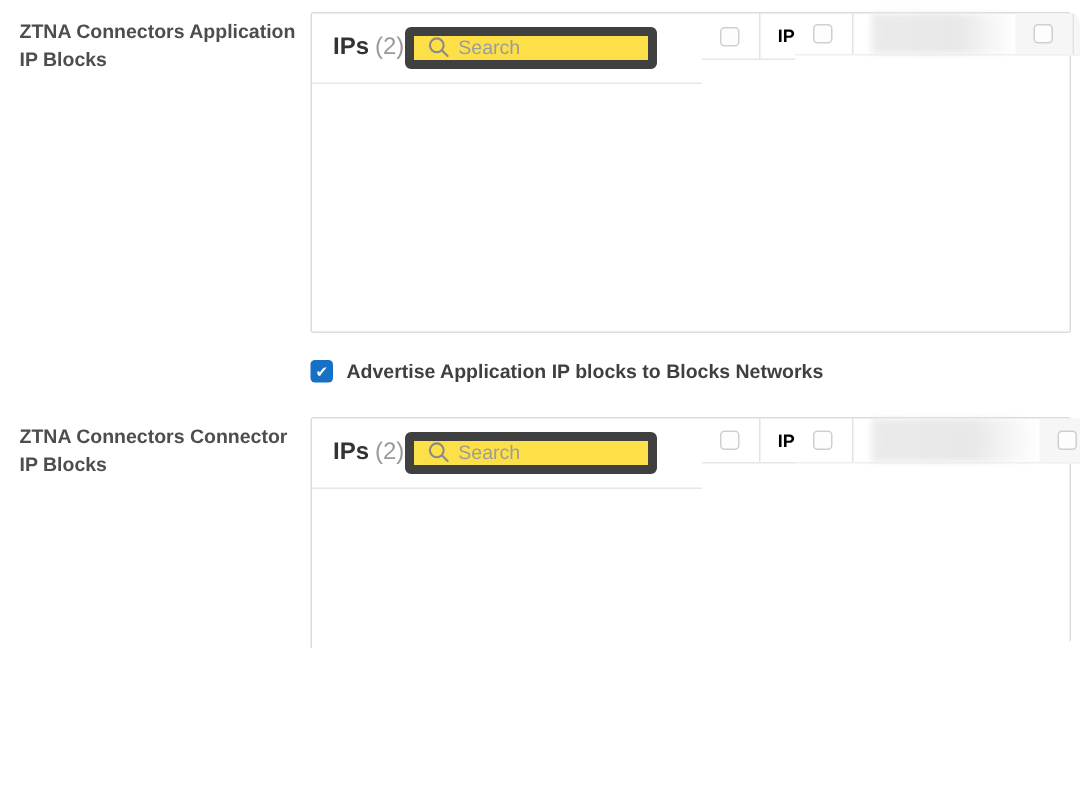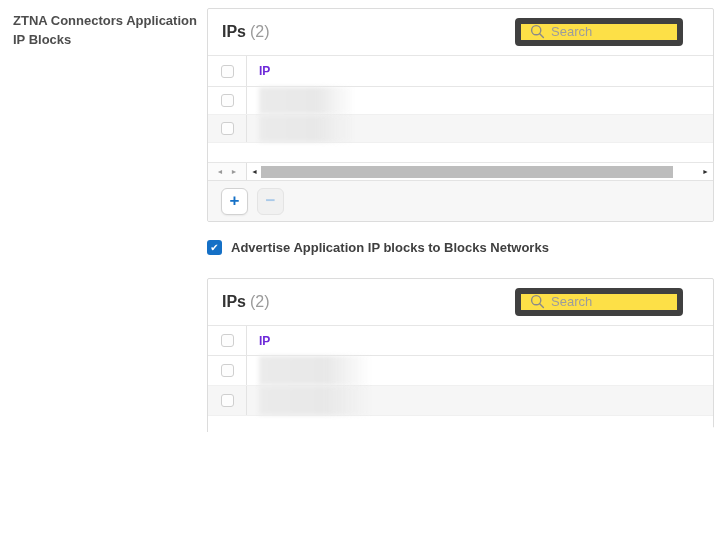--- a/index.html
+++ b/index.html
@@ -13,7 +13,7 @@
   .label-conn { top:282px; }
 
   .panel { position:absolute; left:207px; width:507px; background:#fff;
-           border:1px solid #dcdcdc; border-radius:2px; display:flex; flex-direction:column; }
+           border:1px solid #dcdcdc; border-radius:2px; display:flex; flex-direction:row; }
   .panel-app  { top:8px;   height:214px; }
   .panel-conn { top:278px; height:222px; }
 

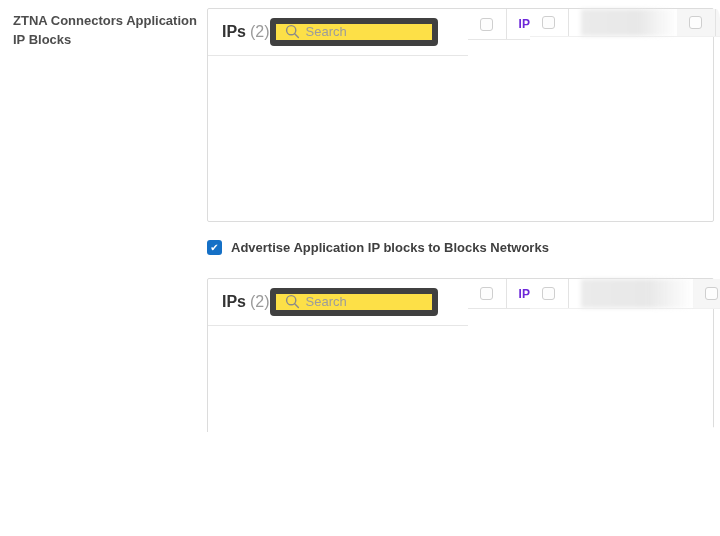--- a/index.html
+++ b/index.html
@@ -32,7 +32,7 @@
 
   .thead, .trow { display:flex; align-items:stretch; }
   .thead { height:31px; min-height:31px; border-bottom:1px solid #e6e6e6;
-           font-weight:bold; font-size:12px; color:#6d28d9; }
+           font-weight:bold; font-size:12px; color:#000000; }
   .panel-conn .thead { height:30px; min-height:30px; }
   .trow  { height:28px; min-height:28px; border-bottom:1px solid #f0f0f0; }
   .panel-conn .trow { height:30px; min-height:30px; }

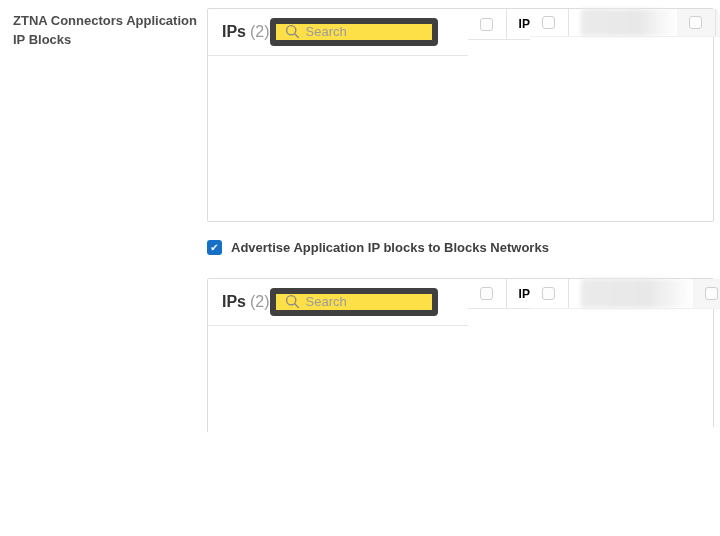--- a/index.html
+++ b/index.html
@@ -150,6 +150,7 @@
     <span class="adv-label">Advertise Application IP blocks to Blocks Networks</span>
   </div>
 
+  <div class="field-label label-conn">ZTNA Connectors Connector IP Blocks</div>
 
   <div class="panel panel-conn">
     <div class="panel-header">

